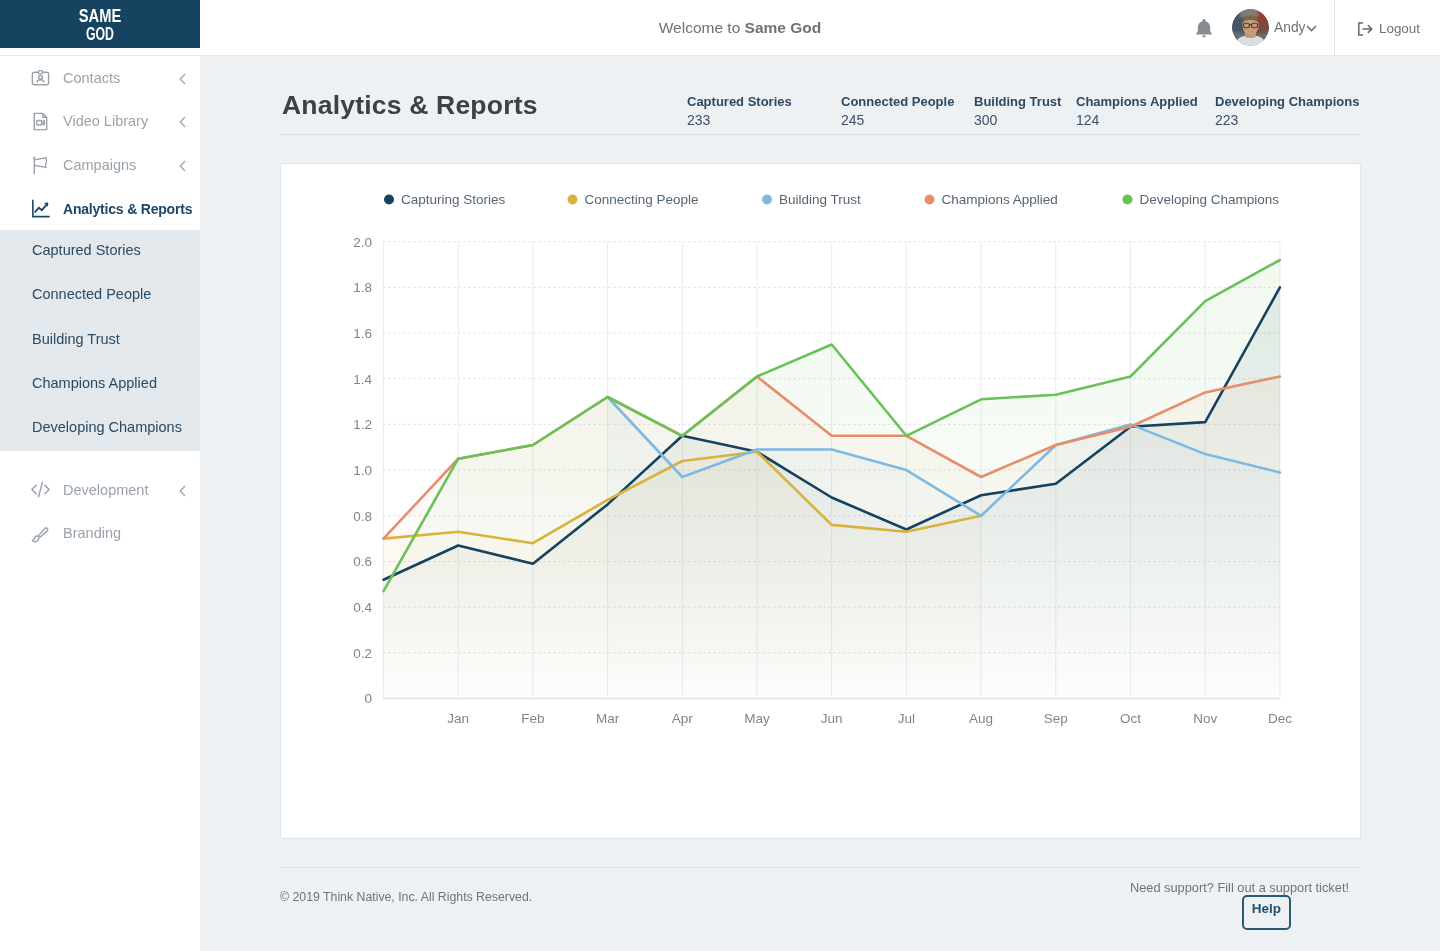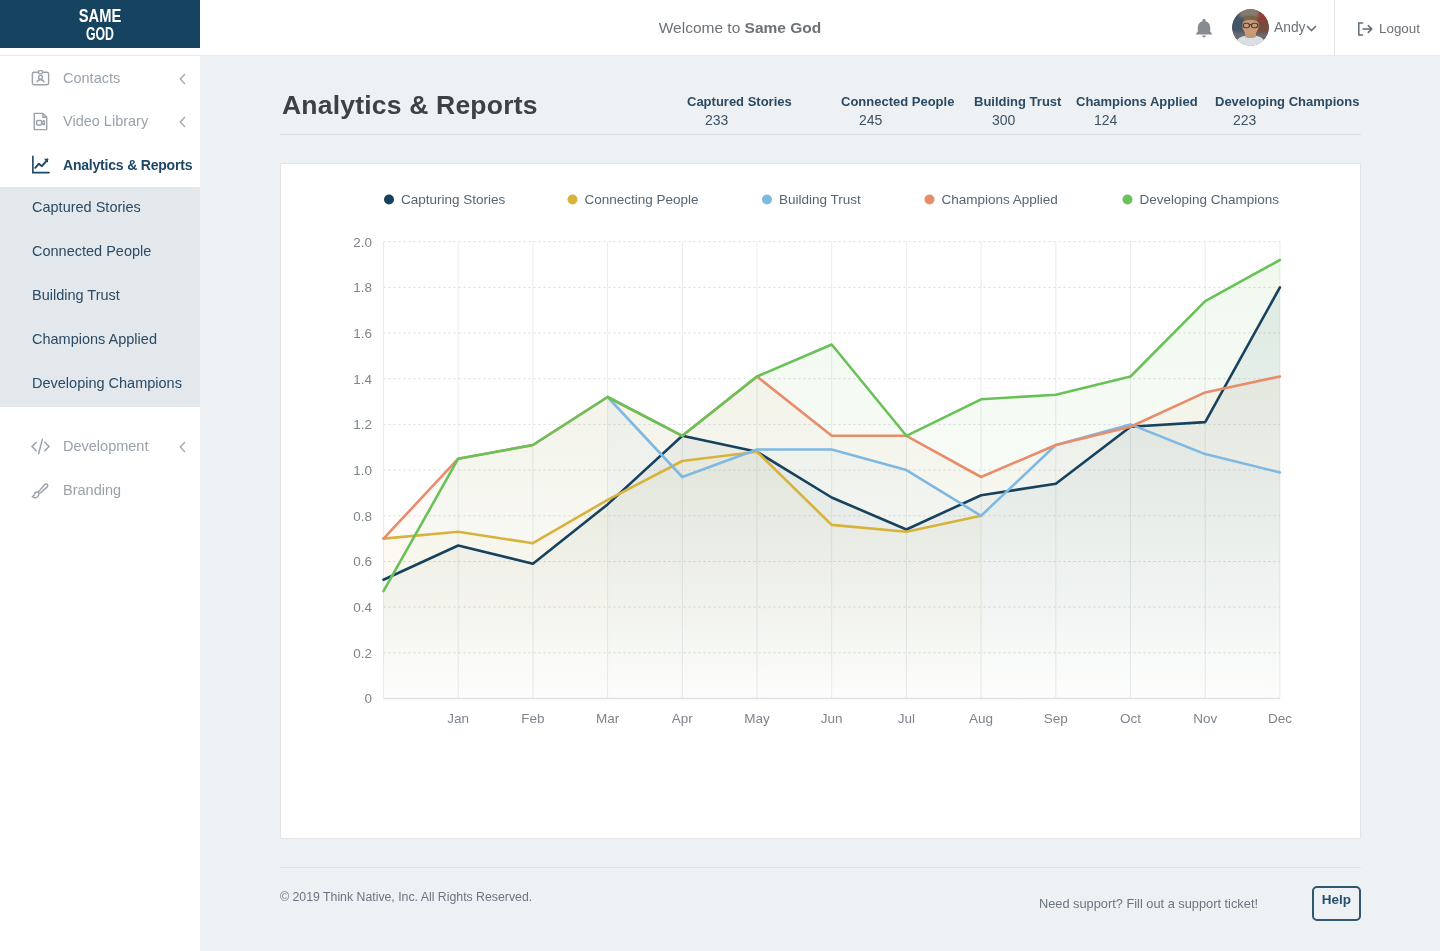--- a/index.html
+++ b/index.html
@@ -40,7 +40,7 @@
 .ptitle { position:absolute; left:2px; top:36px; font-size:26.5px; line-height:1; font-weight:700; color:#3b4147; letter-spacing:0.2px; }
 .stats { position:absolute; top:38px; }
 .stat b { display:block; font-size:13px; font-weight:700; color:#2b4a63; white-space:nowrap; }
-.stat span { display:block; margin-top:3px; font-size:14px; color:#3d5266;margin-left:18px; }
+.stat span { display:block; margin-top:3px; font-size:14px; color:#3d5266; }
 
 .card { position:absolute; left:80px; top:107px; width:1081px; height:676px; background:#fff;
   border:1px solid #e2e5e8; border-radius:2px; }

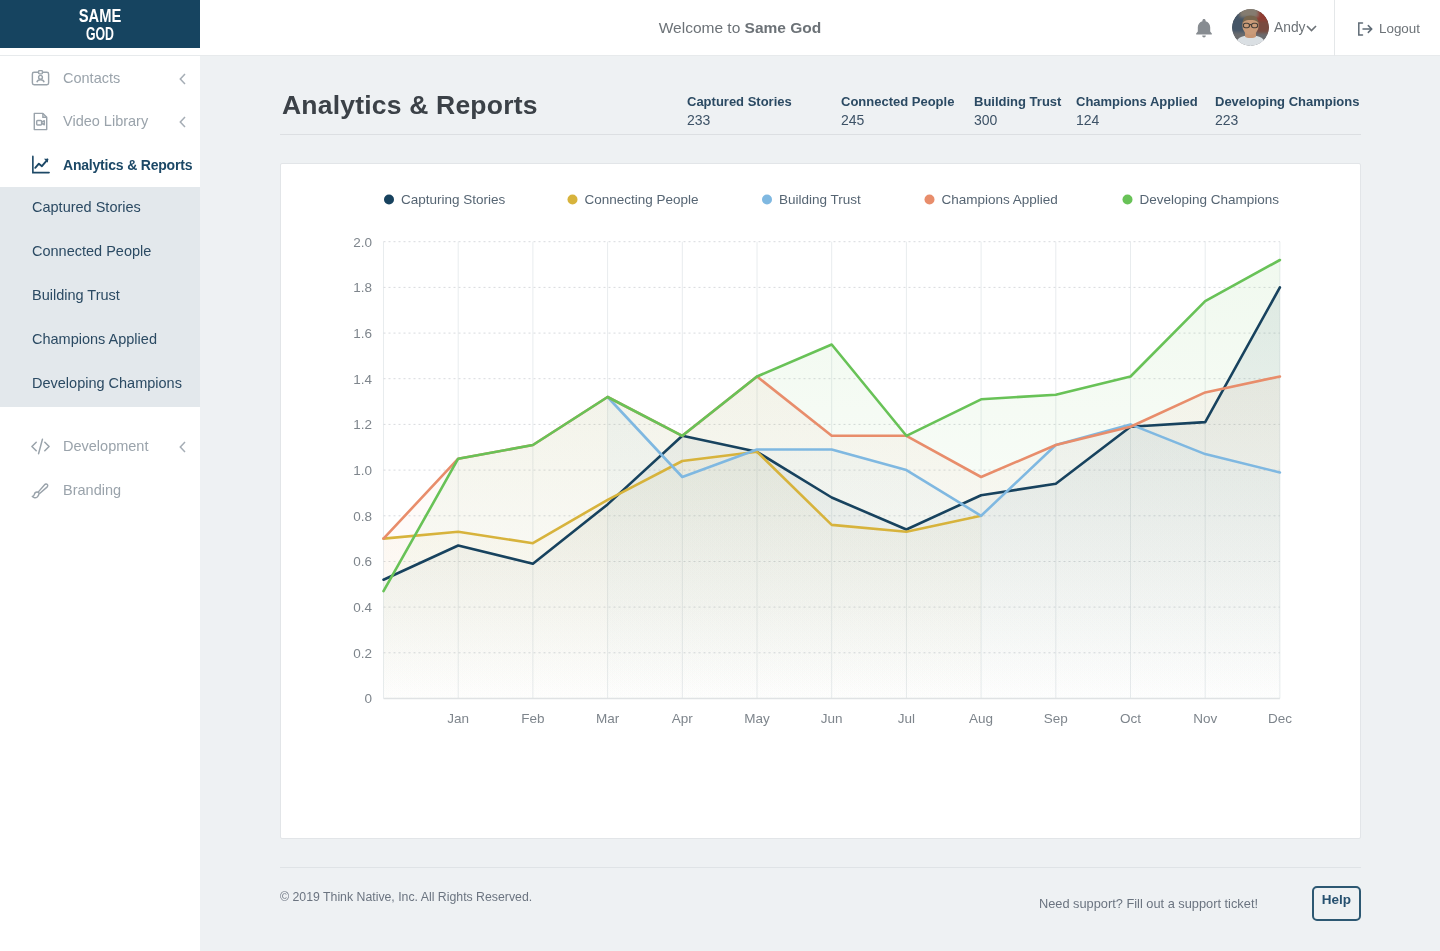--- a/index.html
+++ b/index.html
@@ -142,6 +142,17 @@
         <path d="M6 1 L1.3 6 L6 11"></path>
       </svg>
   </div>
+  <div class="mitem" style="height:43.6px">
+    <svg class="ic" viewBox="0 0 22 22" fill="none" stroke="#9aa3ab" stroke-width="1.5">
+      <path d="M4.5 6.2 L16.8 4 C17.8 6 17.8 7.5 16.8 9.5 C15.8 11.5 15.8 12.5 16.8 14 L4.5 11.8" stroke-linejoin="round"></path>
+      <line x1="4.5" y1="4.5" x2="4.5" y2="20.5" stroke-linecap="round"></line>
+      <circle cx="4.5" cy="3.6" r="1.1" fill="#9aa3ab" stroke="none"></circle>
+    </svg>
+    <span class="lbl">Campaigns</span>
+    <svg class="less" width="7" height="12" viewBox="0 0 7 12" fill="none" stroke="#a5adb5" stroke-width="1.5">
+        <path d="M6 1 L1.3 6 L6 11"></path>
+      </svg>
+  </div>
   <div class="mitem active" style="height:43.6px">
     <svg class="ic" viewBox="0 0 22 22" fill="none" stroke="#1c4866" stroke-width="1.7">
       <path d="M3 2.5 L3 19.5 L20 19.5" stroke-linecap="round"></path>

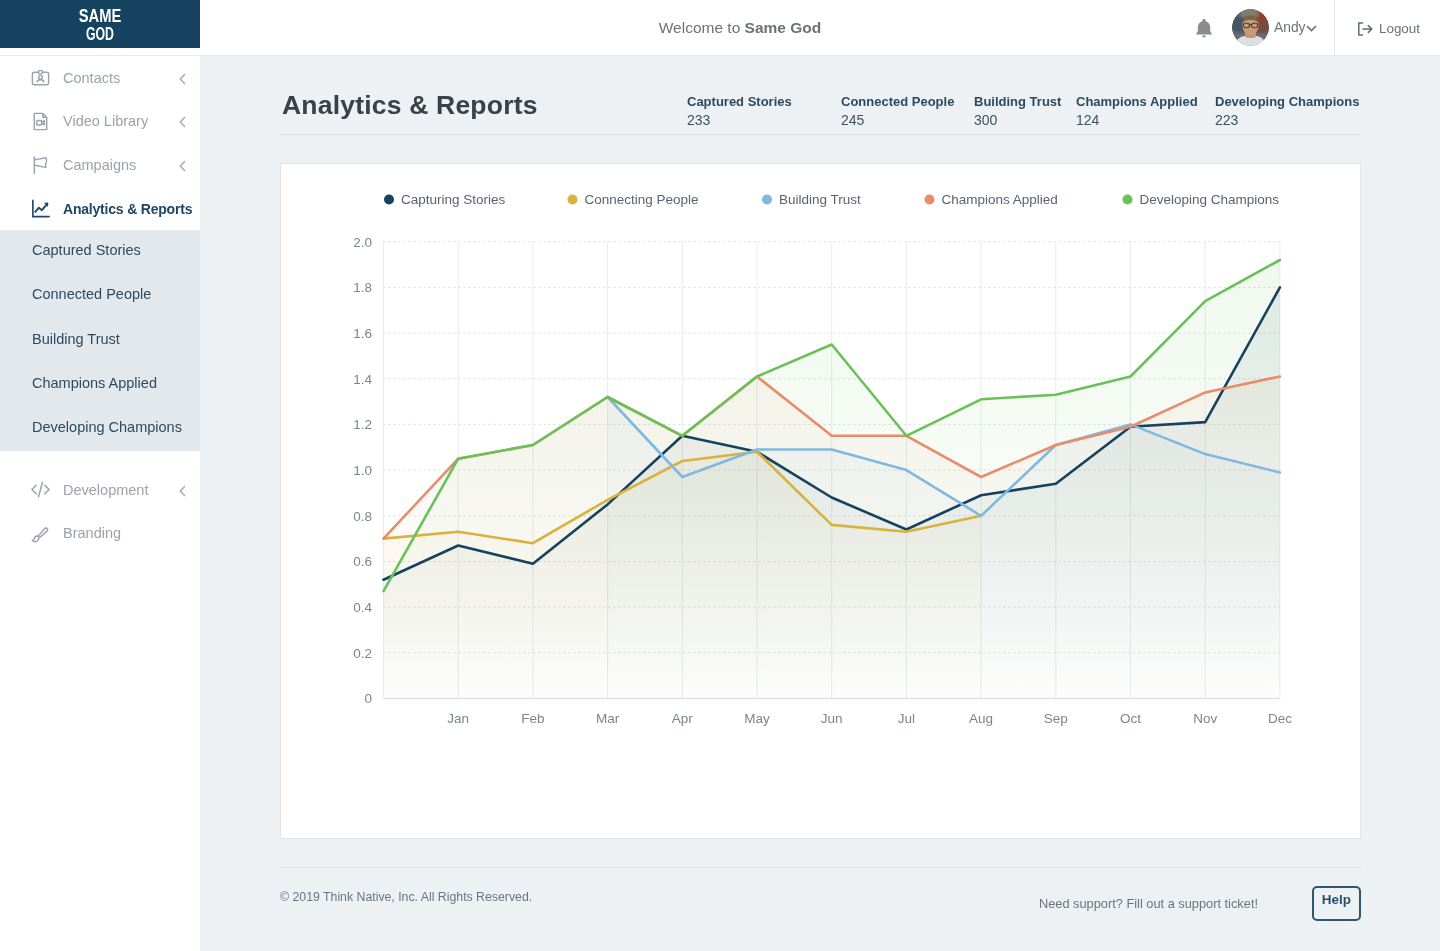--- a/index.html
+++ b/index.html
@@ -50,7 +50,7 @@
 
 .footer { position:absolute; left:80px; top:811px; width:1081px; border-top:1px solid #dfe3e6; }
 .copy { position:absolute; left:0; top:22px; font-size:12.3px; color:#6b7480; }
-.support { position:absolute; right:0; top:18px; display:flex; align-items:center; }
+.support { position:absolute; right:0; top:12px; display:flex; align-items:center;flex-direction:column; }
 .support span { font-size:12.8px; color:#6b7480; margin-right:12px; }
 .helpbtn { width:49px; height:35px; border:2px solid #2d5872; border-radius:5px; background:transparent;
   font-family:"Liberation Sans",sans-serif; font-size:13.5px; font-weight:700; color:#26506f; line-height:23px; text-align:center;margin-left:42px; }

